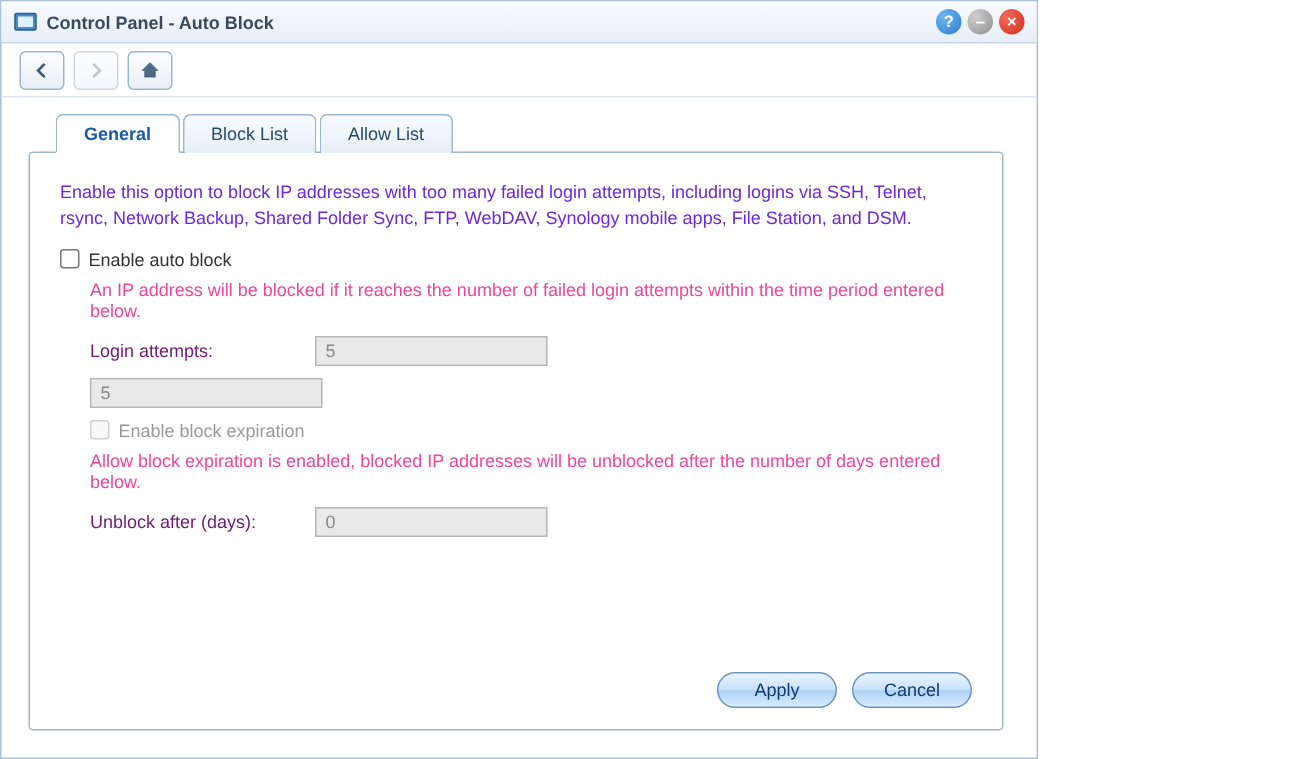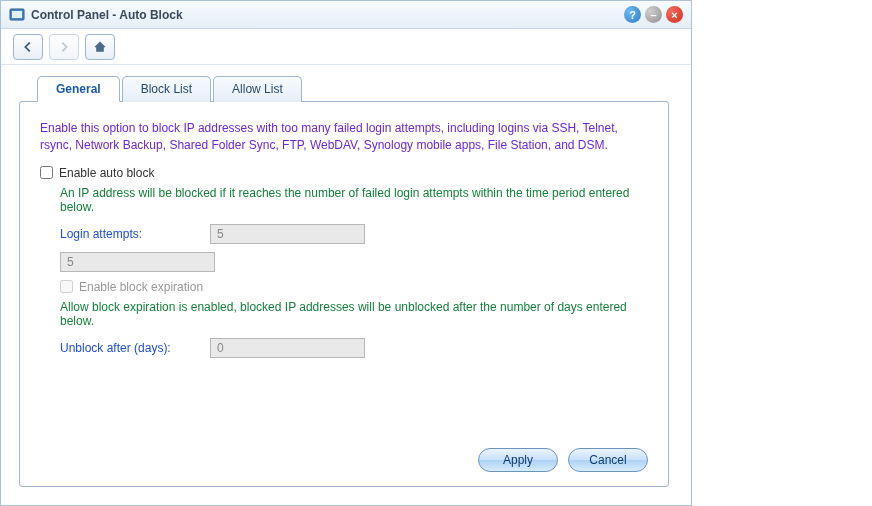--- a/index.html
+++ b/index.html
@@ -136,7 +136,7 @@
     padding-left: 20px;
   }
   .subdesc {
-    color: #15803d;
+    color: #ec4899;
     margin-bottom: 10px;
   }
   .subdesc.muted, .chk-row.muted label { color: #999; }

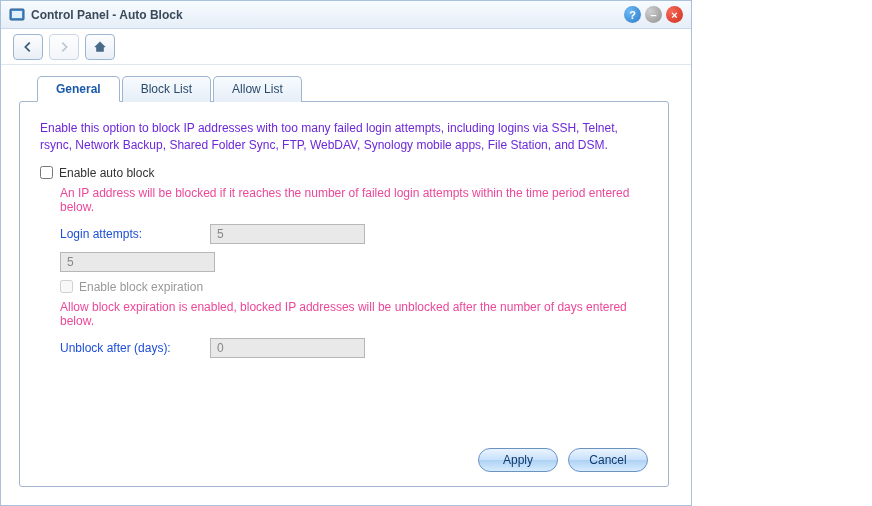--- a/index.html
+++ b/index.html
@@ -148,7 +148,7 @@
   }
   .form-label {
     width: 150px;
-    color: #1d4ed8;
+    color: #701a75;
   }
   .form-input {
     width: 155px;

